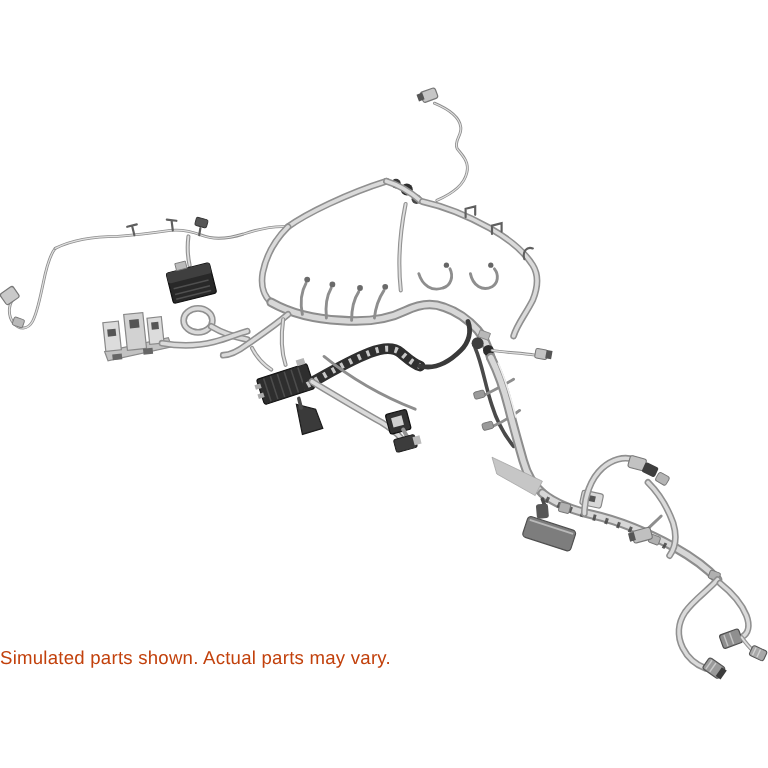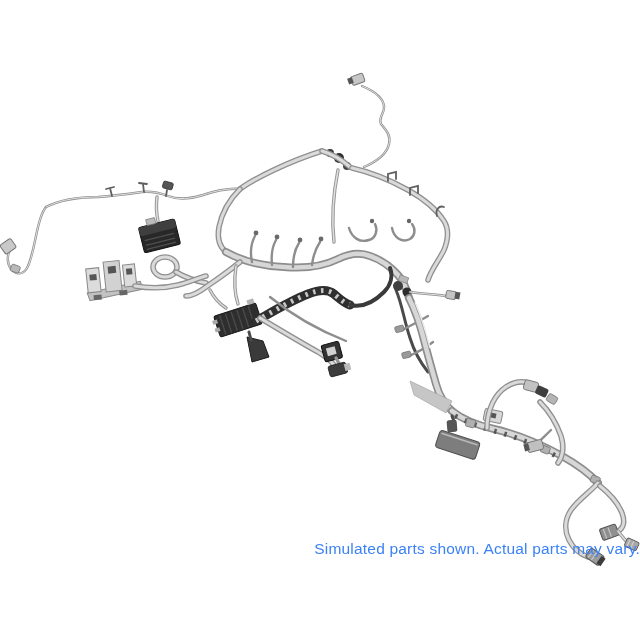--- a/index.html
+++ b/index.html
@@ -14,10 +14,10 @@
   .caption{
     position:absolute;
     left:0;right:0;top:540px;
-    text-align:right;
+    text-align:left;
     font-size:15.5px;
     letter-spacing:0.2px;
-    color:#3b82f6;
+    color:#c2410c;
   }
   
   .o7{fill:none;stroke:#8d8d8d;stroke-width:8;stroke-linecap:round;stroke-linejoin:round}

